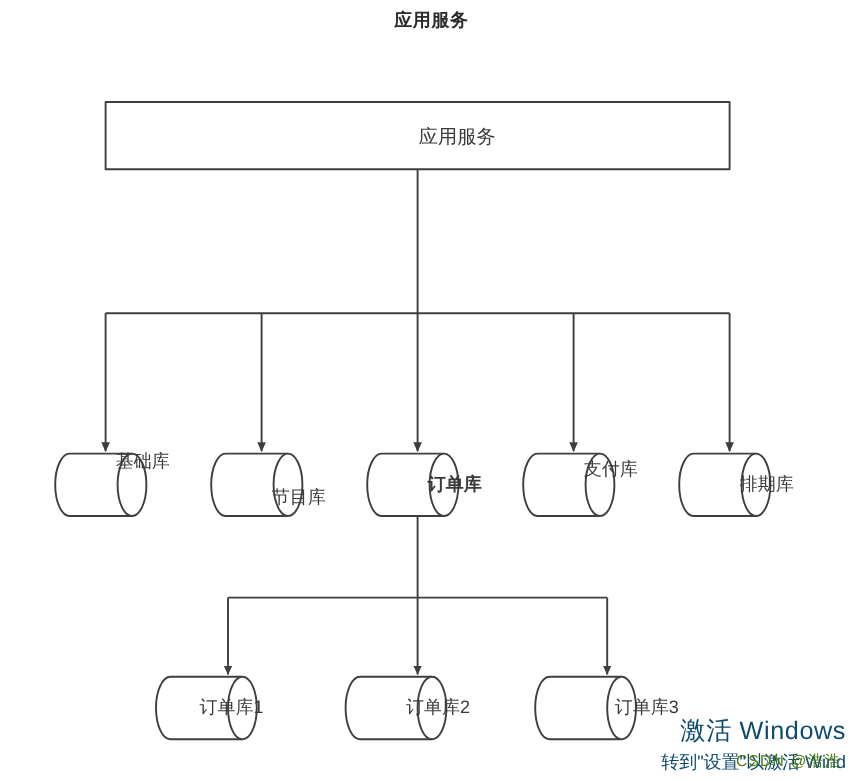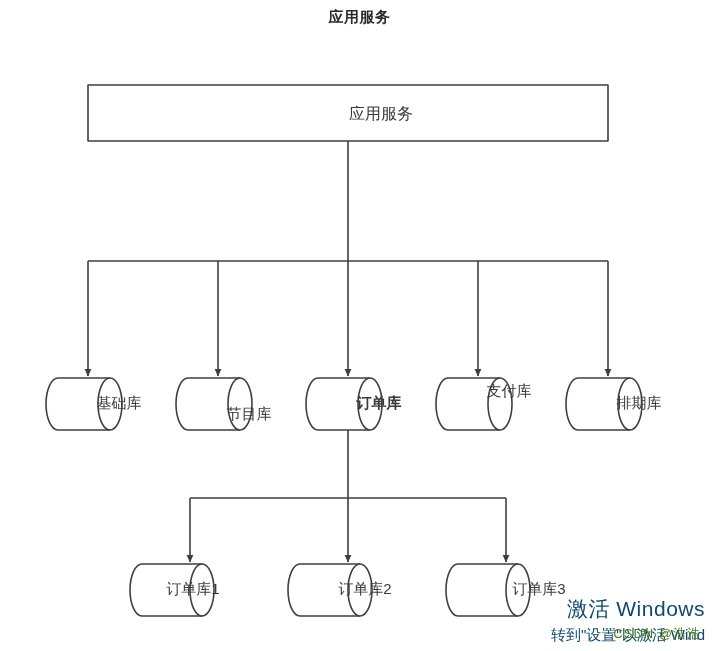--- a/index.html
+++ b/index.html
@@ -154,7 +154,7 @@
 
   <div class="node-label app-label" style="left:88px; top:104px; width:520px;">应用服务</div>
 
-  <div class="node-label" style="left:50px; top:394px; width:72px;">基础库</div>
+  <div class="node-label" style="left:50px; top:375px; width:72px;">基础库</div>
   <div class="node-label" style="left:180px; top:394px; width:72px;margin-top:11px;">节目库</div>
   <div class="node-label" style="left:310px; top:394px; width:72px;font-weight:bold;">订单库</div>
   <div class="node-label" style="left:440px; top:382px; width:72px;">支付库</div>

